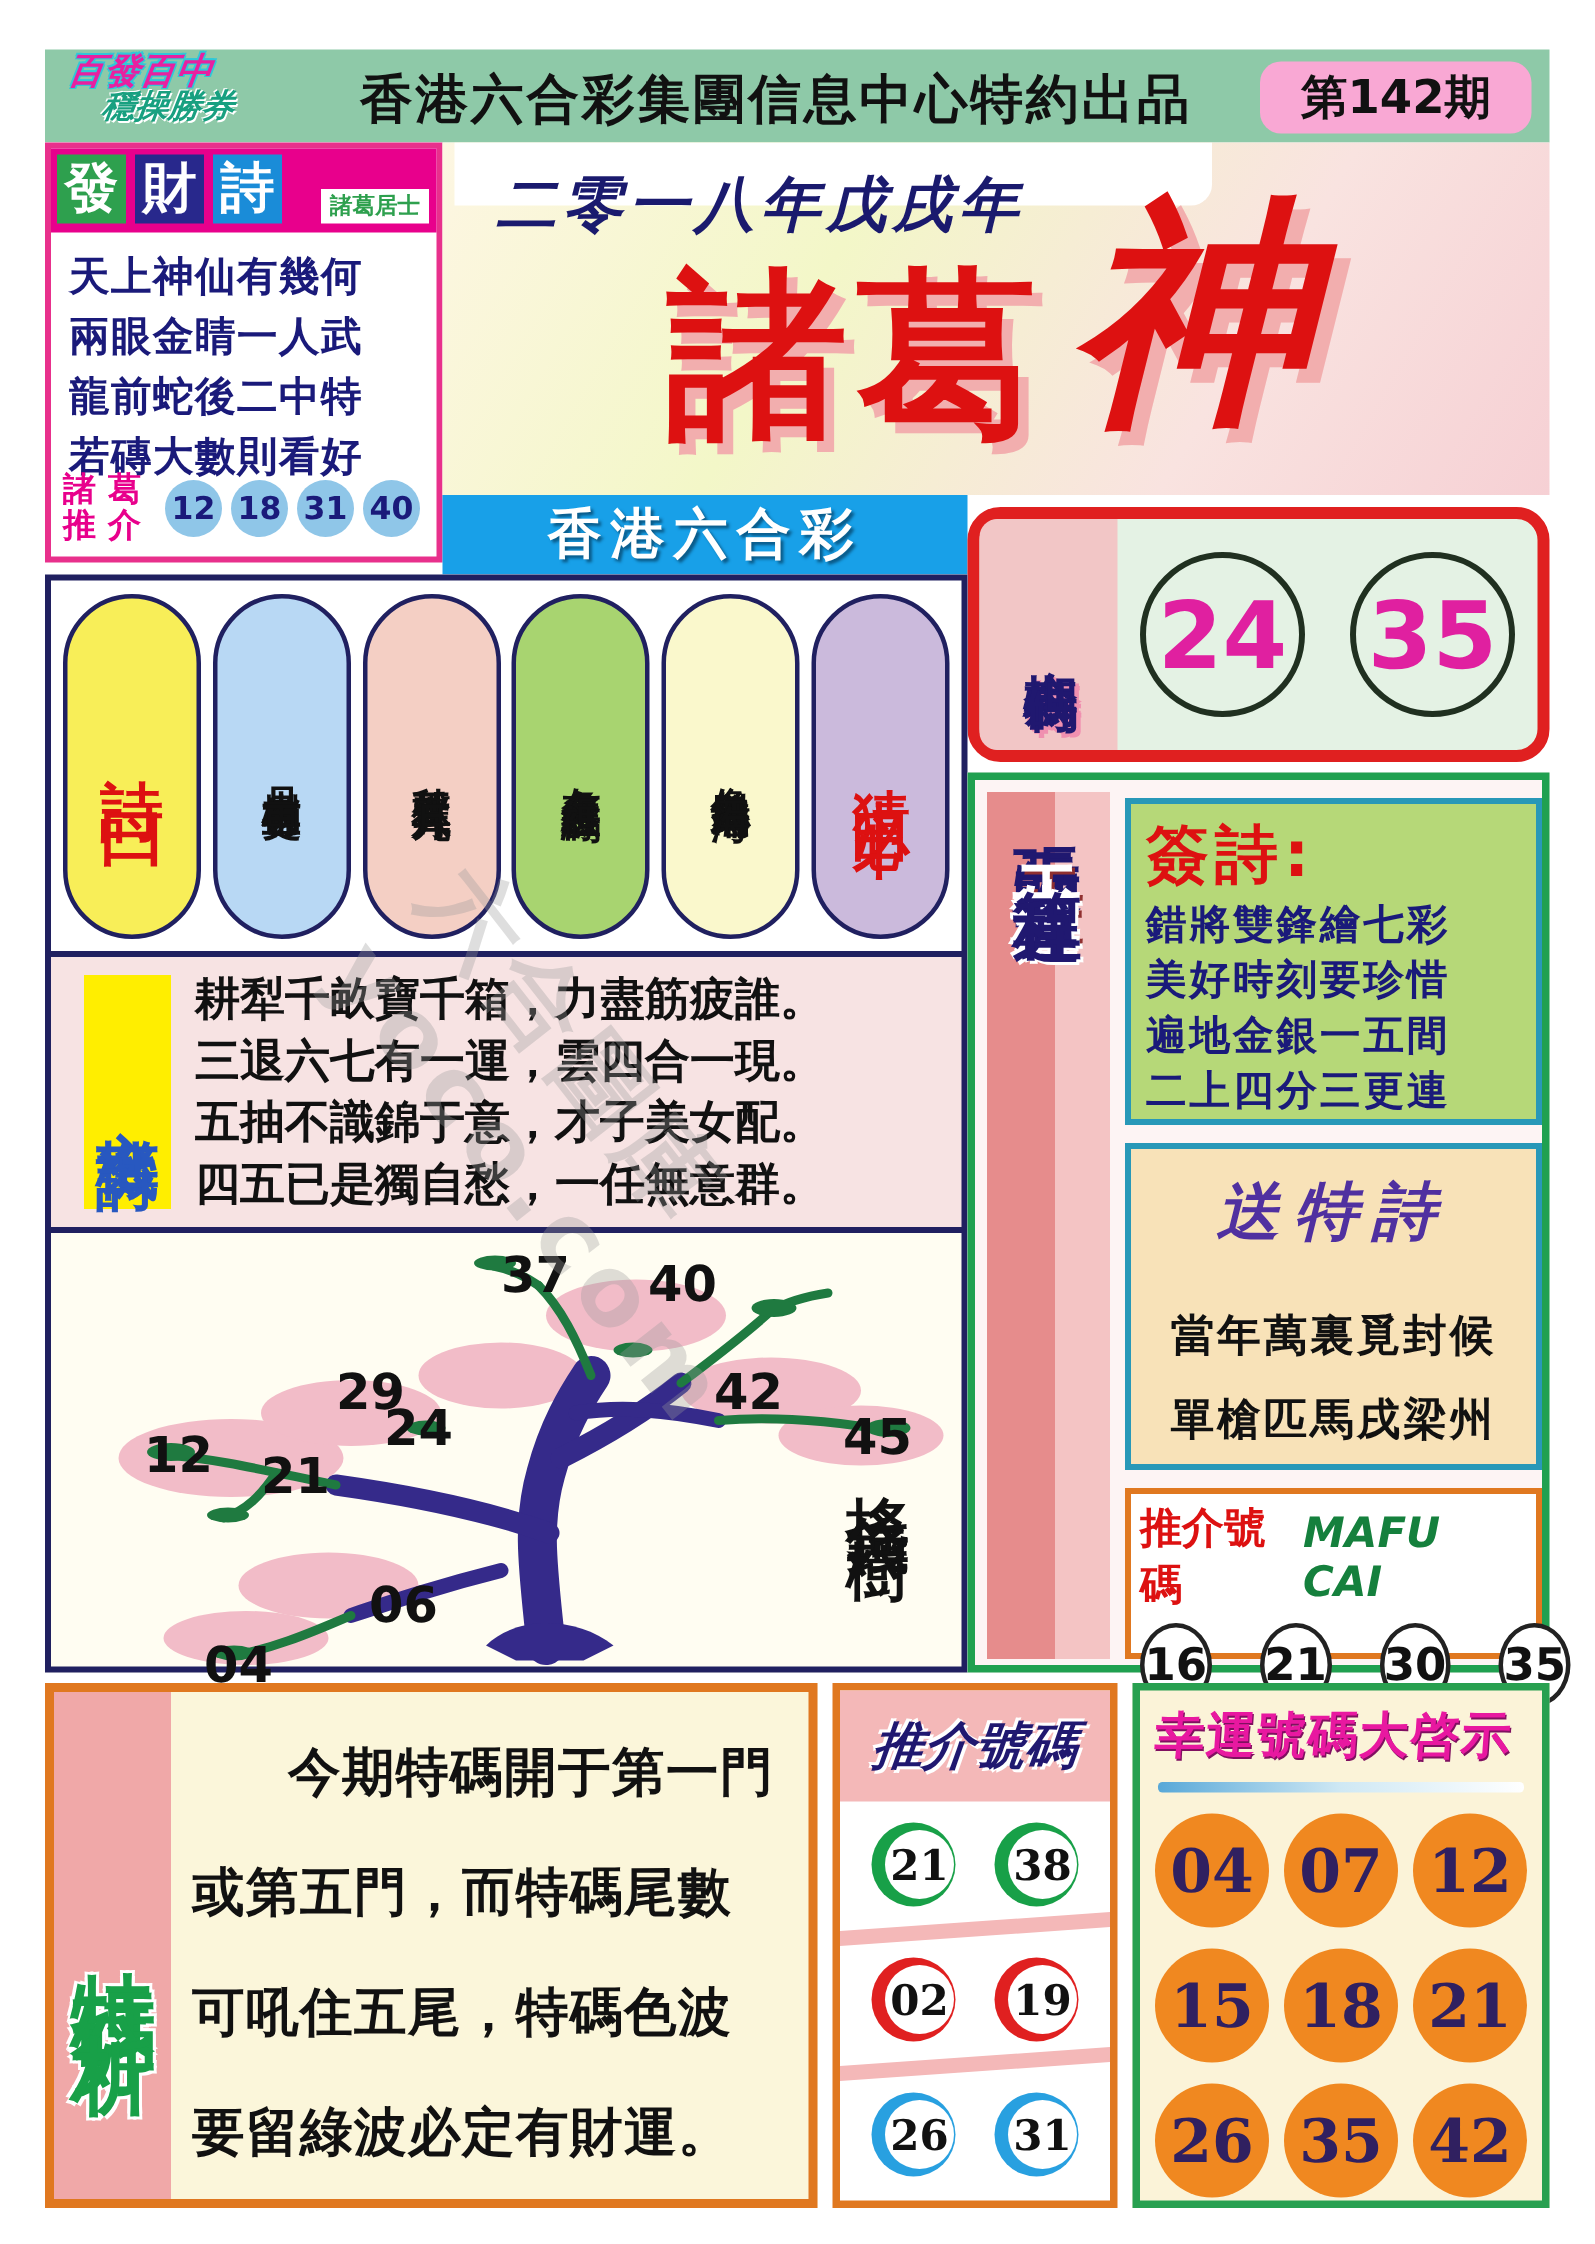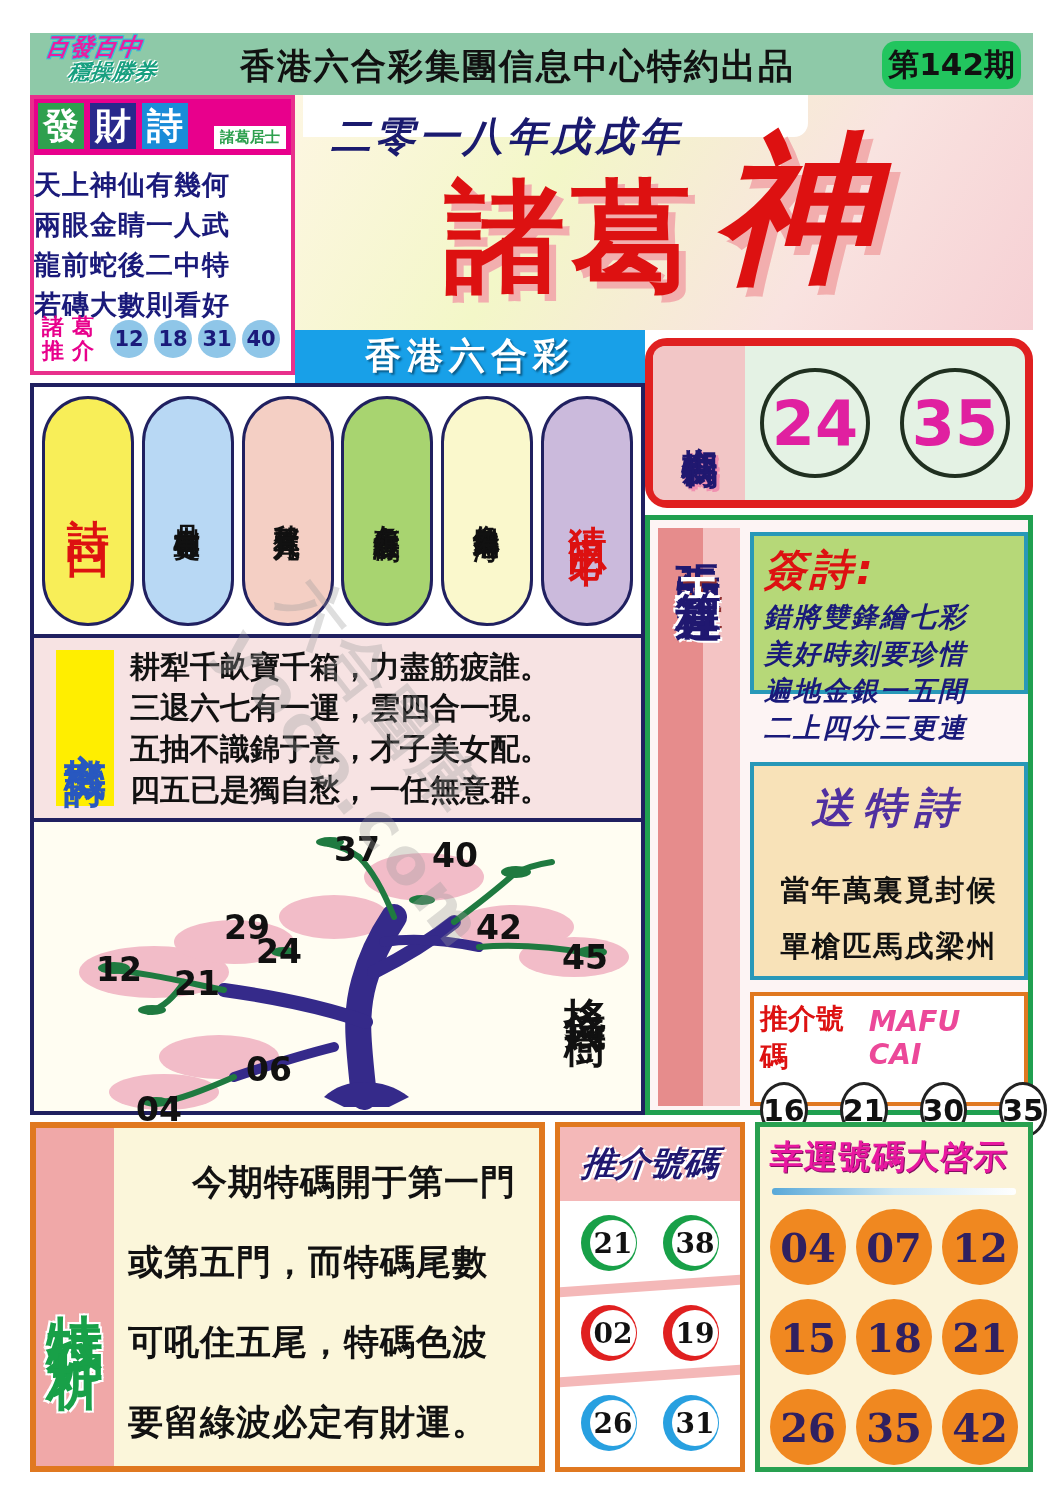--- a/index.html
+++ b/index.html
@@ -15,8 +15,8 @@
   .logo .l2 { font-size:22px; font-weight:900; font-style:italic; color:#18a080; margin-left:26px;
     text-shadow:1px 1px 0 #fff, -1px -1px 0 #fff; }
   .band-title { position:absolute; left:210px; top:10px; font-size:35px; font-weight:900; color:#111; letter-spacing:2px; }
-  .issue-pill { position:absolute; right:12px; top:8px; background:#22c55e; border-radius:14px;
-    padding:3px 6px; font-size:31px; font-weight:900; color:#111; }
+  .issue-pill { position:absolute; right:12px; top:8px; background:#f9a8d4; border-radius:14px;
+    padding:3px 27px; font-size:31px; font-weight:900; color:#111; }
 
   
   .facai { position:absolute; left:30px; top:95px; width:265px; height:280px;

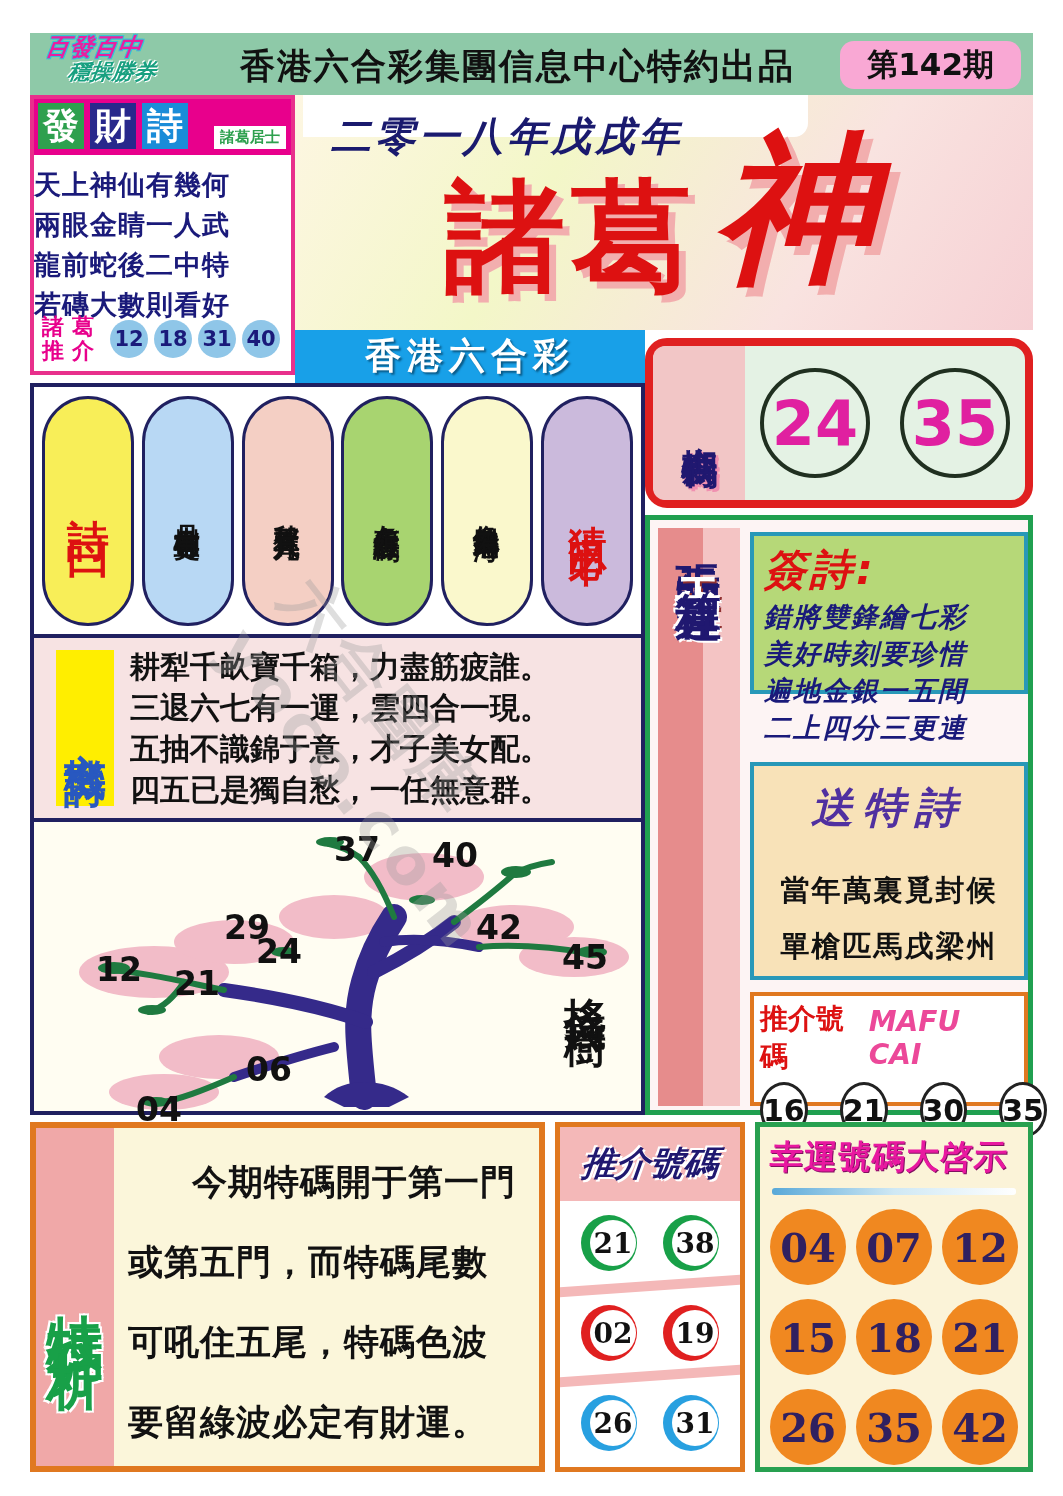--- a/index.html
+++ b/index.html
@@ -29,7 +29,7 @@
   .fc3 { left:108px;background:#1a8cd8; }
   .fc-author { position:absolute; right:5px; bottom:6px; background:#fff; color:#2ea04e;
     font-size:15px; font-weight:700; padding:2px 6px; }
-  .facai-poem { padding:10px 8px 0 0; color:#1a1a7a; font-weight:900; font-size:27px; line-height:40px; letter-spacing:1px; }
+  .facai-poem { padding:10px 8px 0 12px; color:#1a1a7a; font-weight:900; font-size:27px; line-height:40px; letter-spacing:1px; }
   .facai-reco { position:absolute; left:8px; bottom:8px; display:flex; align-items:center; }
   .reco-label { color:#e8008c; font-weight:900; font-size:22px; line-height:24px; margin-right:8px; letter-spacing:8px; }
   .reco-balls { display:flex; gap:6px; }

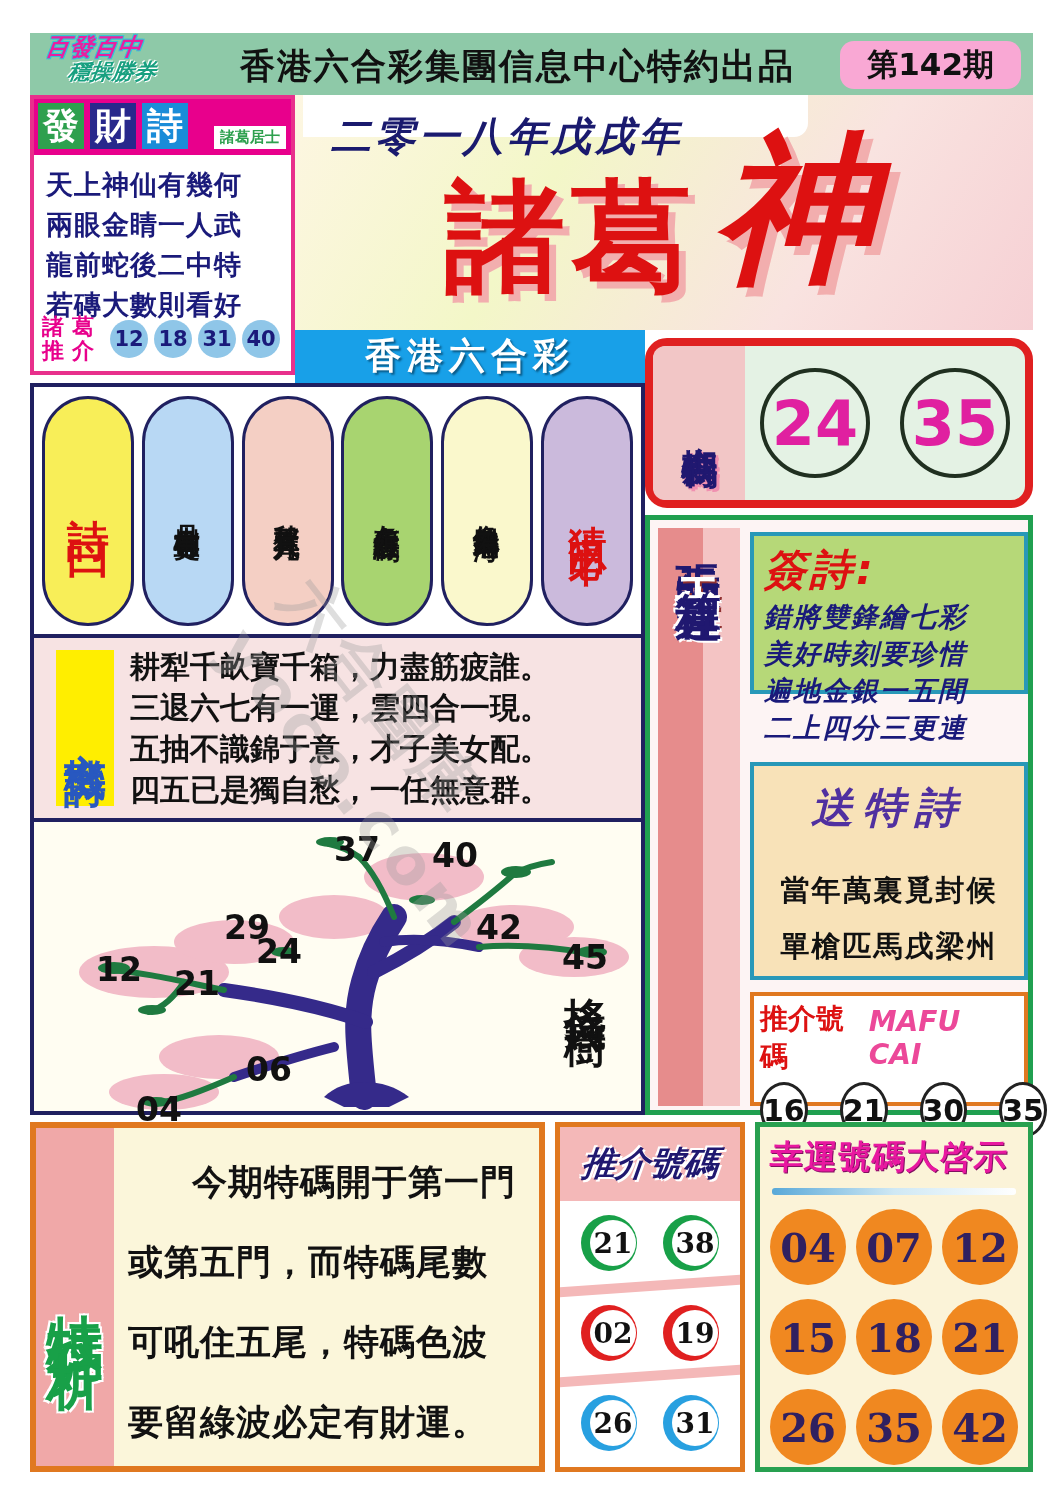--- a/index.html
+++ b/index.html
@@ -106,8 +106,8 @@
   .z1 { color:#201870; }
   .z2 { color:#ffffff; text-shadow:2px 2px 0 #903030; }
   .z3 { color:#201870; text-shadow:2px 2px 0 #ffffff, -2px -2px 0 #ffffff; }
-  .qianshi { position:absolute; left:100px; top:12px; width:278px; height:162px;
-    background:#b6d878; border:4px solid #2898b8; padding:6px 10px;font-style:italic; }
+  .qianshi { position:absolute; left:100px; top:12px; width:278px; height:218px;
+    background:#b6d878; border:4px solid #2898b8; padding:6px 10px; }
   .qs-title { color:#dd1111; font-size:42px; font-weight:900; letter-spacing:4px; }
   .qs-lines { color:#1a1a7a; font-weight:900; font-size:27px; line-height:37px; letter-spacing:2px; }
   .songte { position:absolute; left:100px; top:242px; width:278px; height:218px;

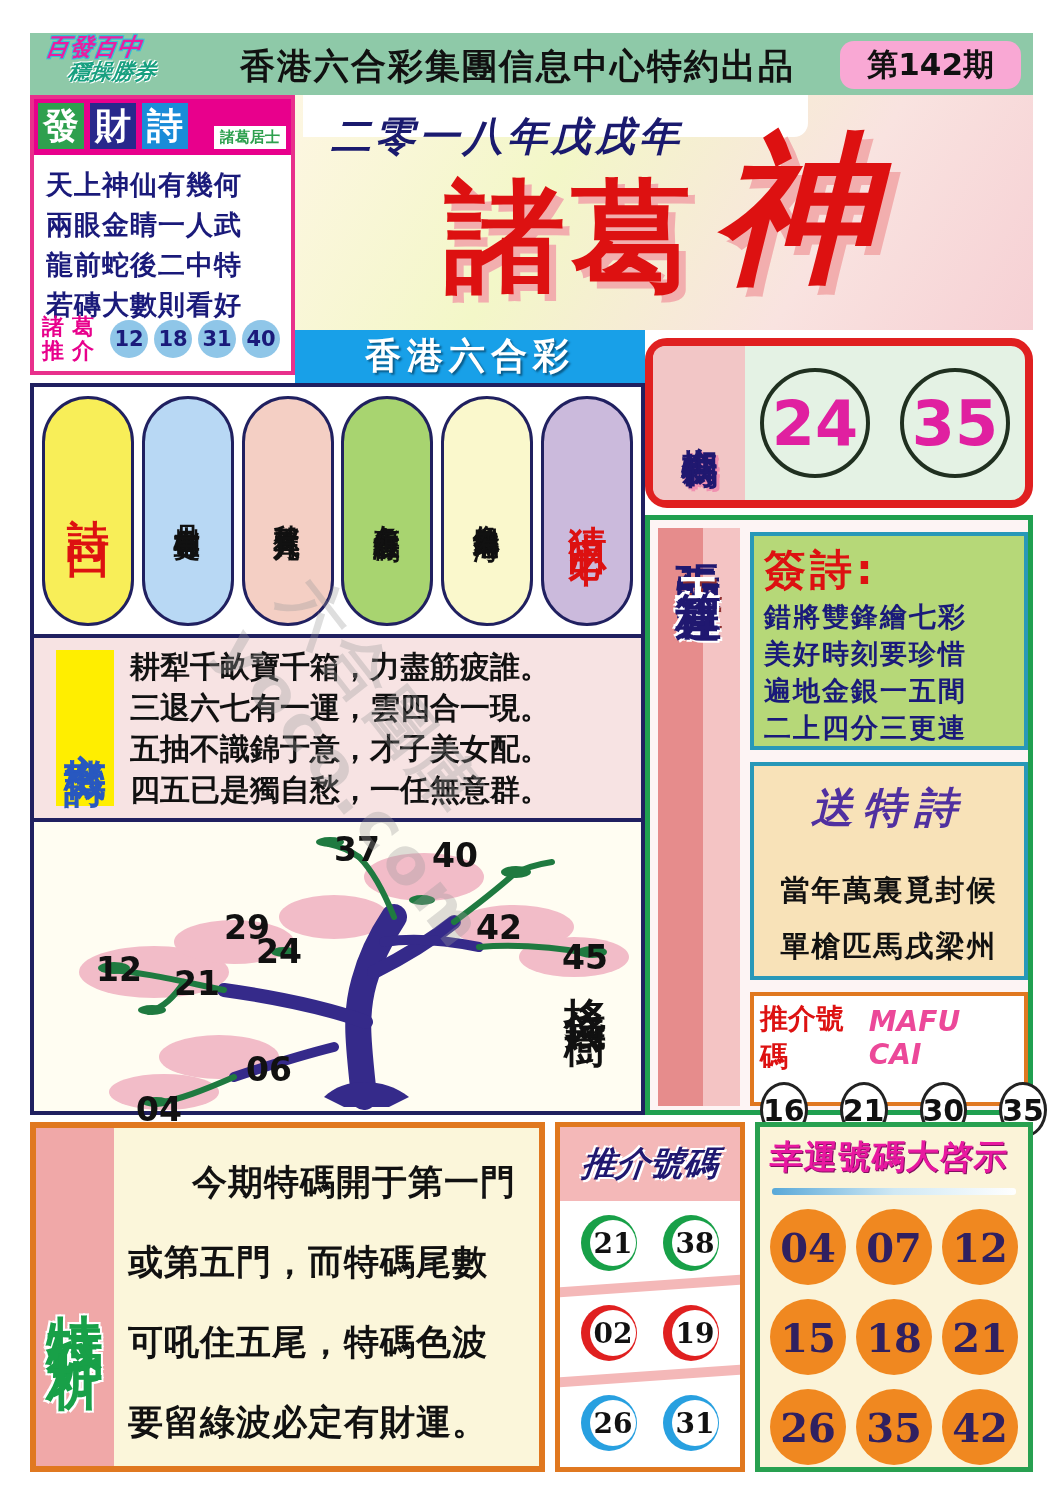--- a/index.html
+++ b/index.html
@@ -118,7 +118,7 @@
     background:#fff; border:4px solid #e07820; padding:4px 6px; }
   .mafu-head { display:flex; justify-content:space-between; align-items:center; }
   .mafu-label { color:#dd1111; font-weight:900; font-size:28px; }
-  .mafu-brand { color:#ec4899; font-weight:900; font-style:italic; font-size:28px; }
+  .mafu-brand { color:#15803d; font-weight:900; font-style:italic; font-size:28px; }
   .mafu-balls { display:flex; justify-content:space-around; margin-top:6px;gap:32px; }
   .mafu-ball { width:56px; height:56px; border:3px solid #222; border-radius:50%; background:#fff;
     display:flex; align-items:center; justify-content:center; font-size:30px; font-weight:900; color:#111; }

